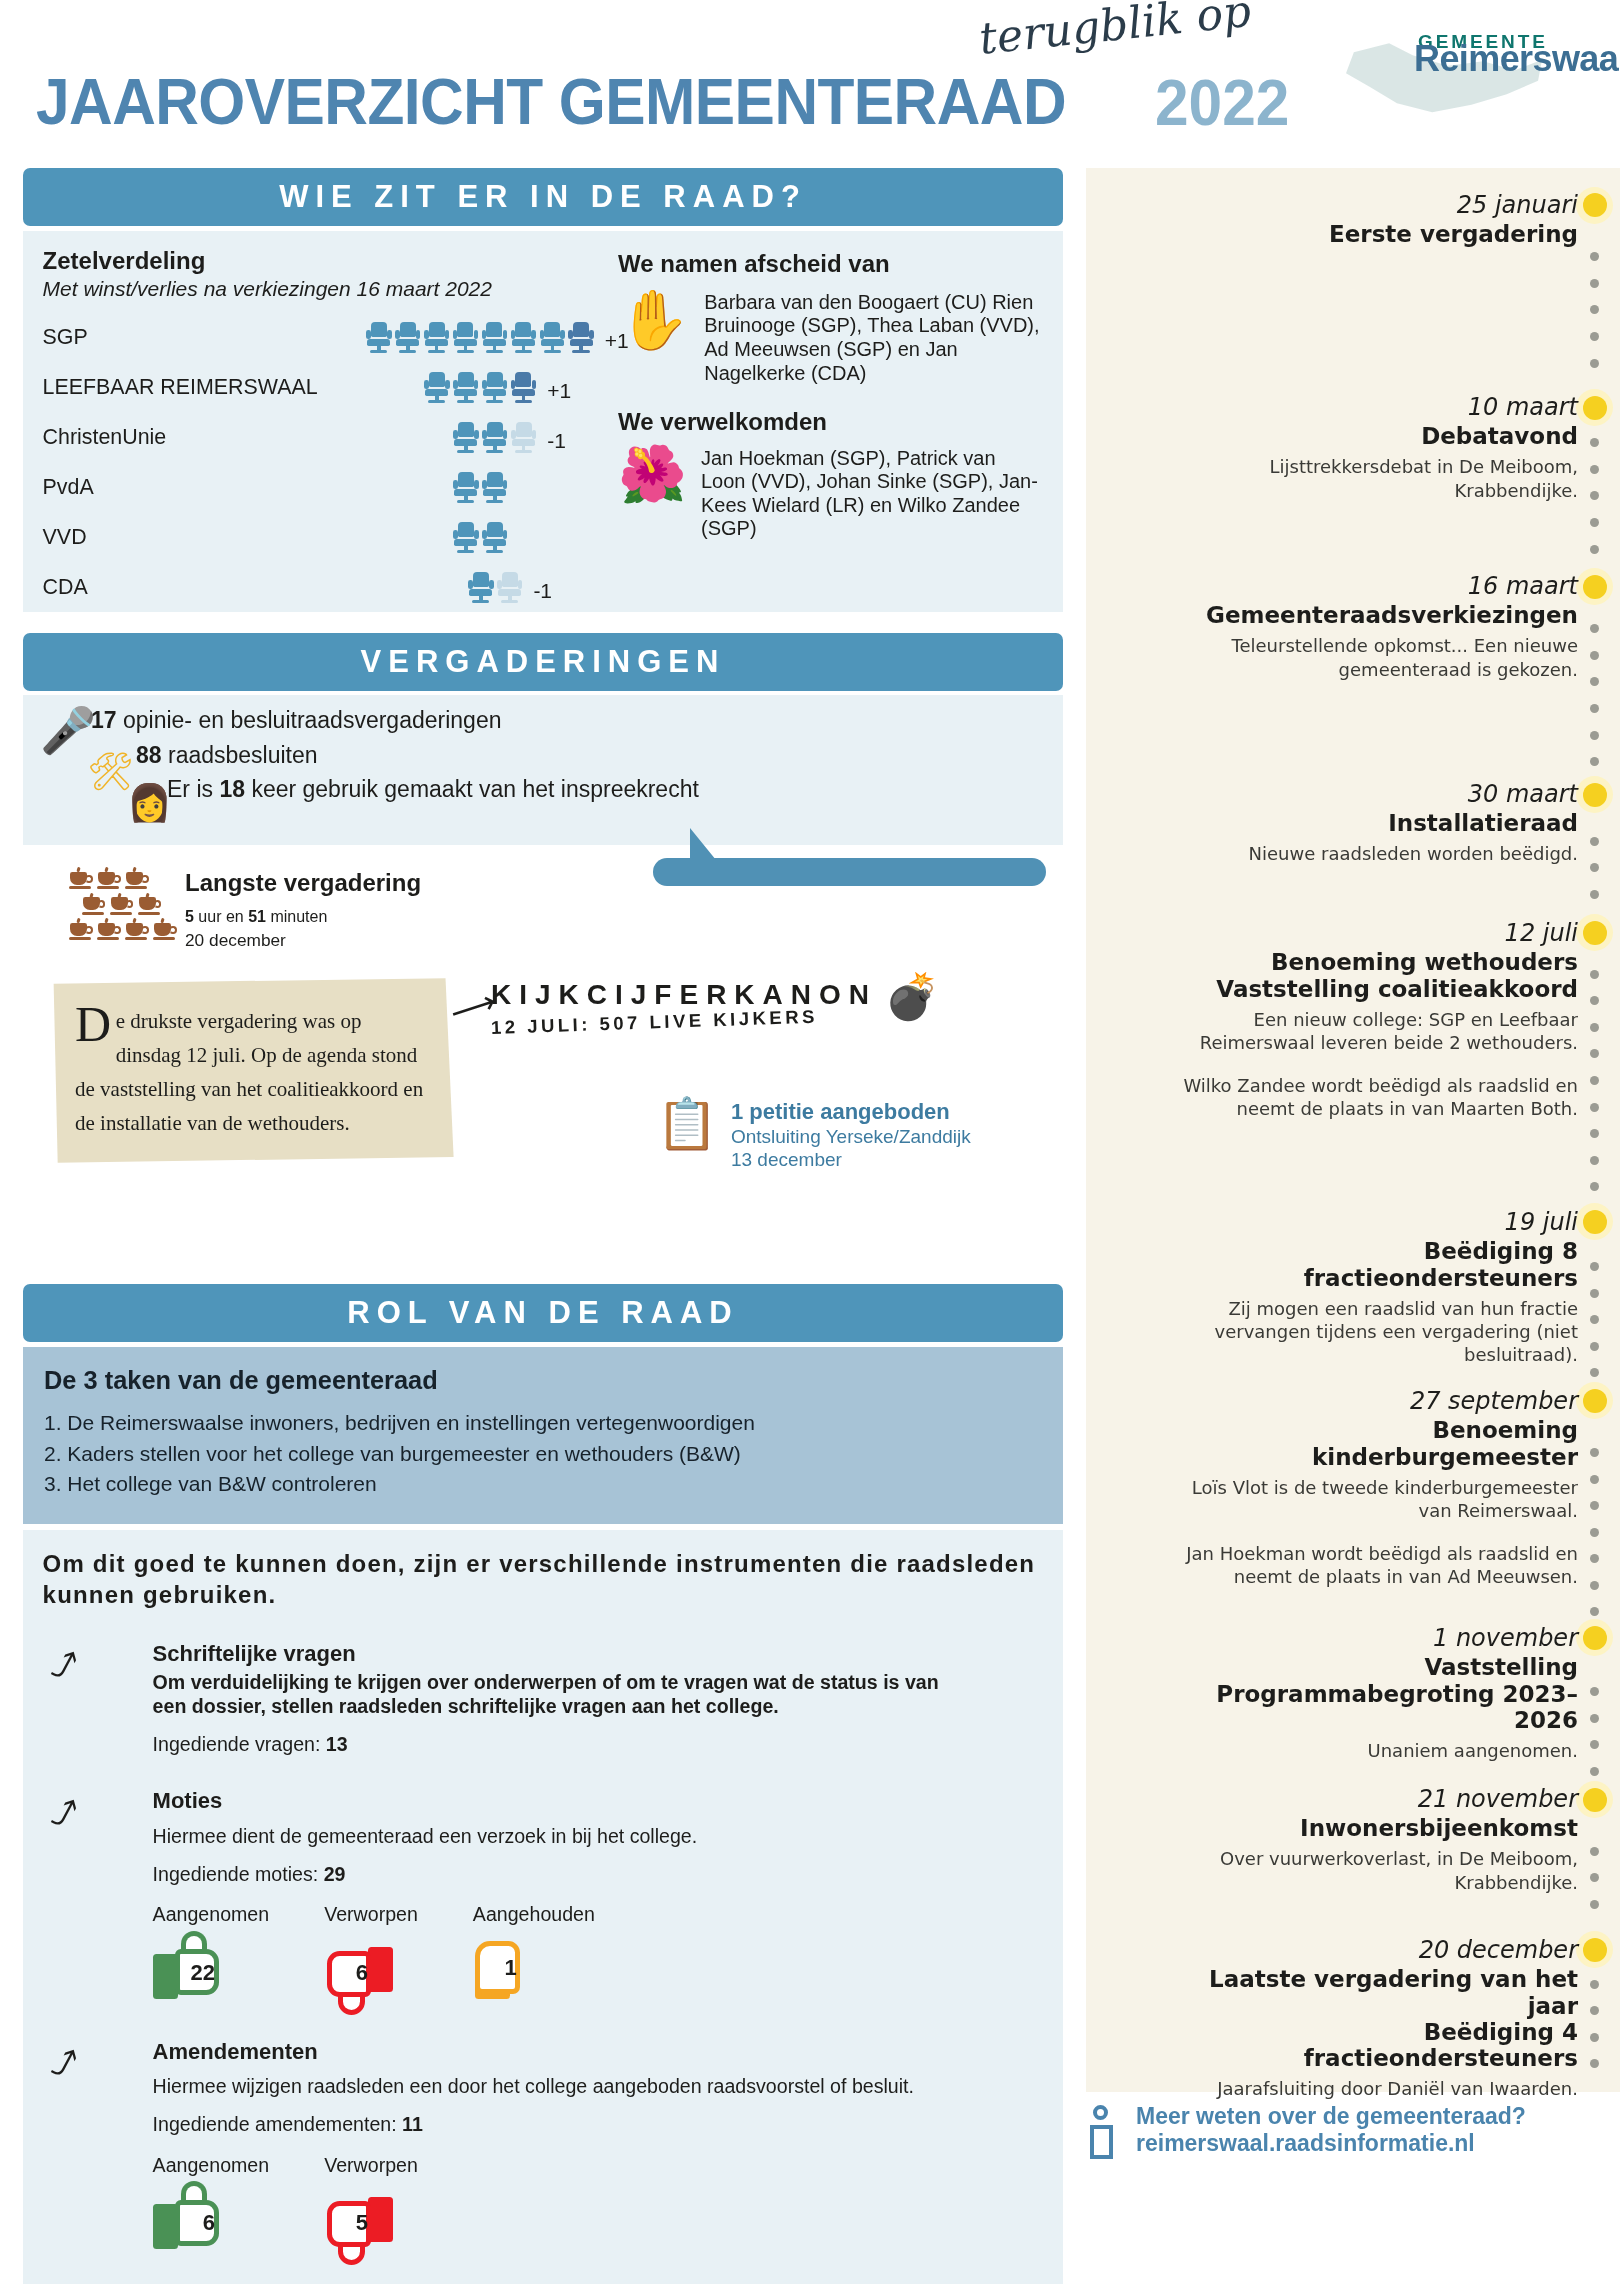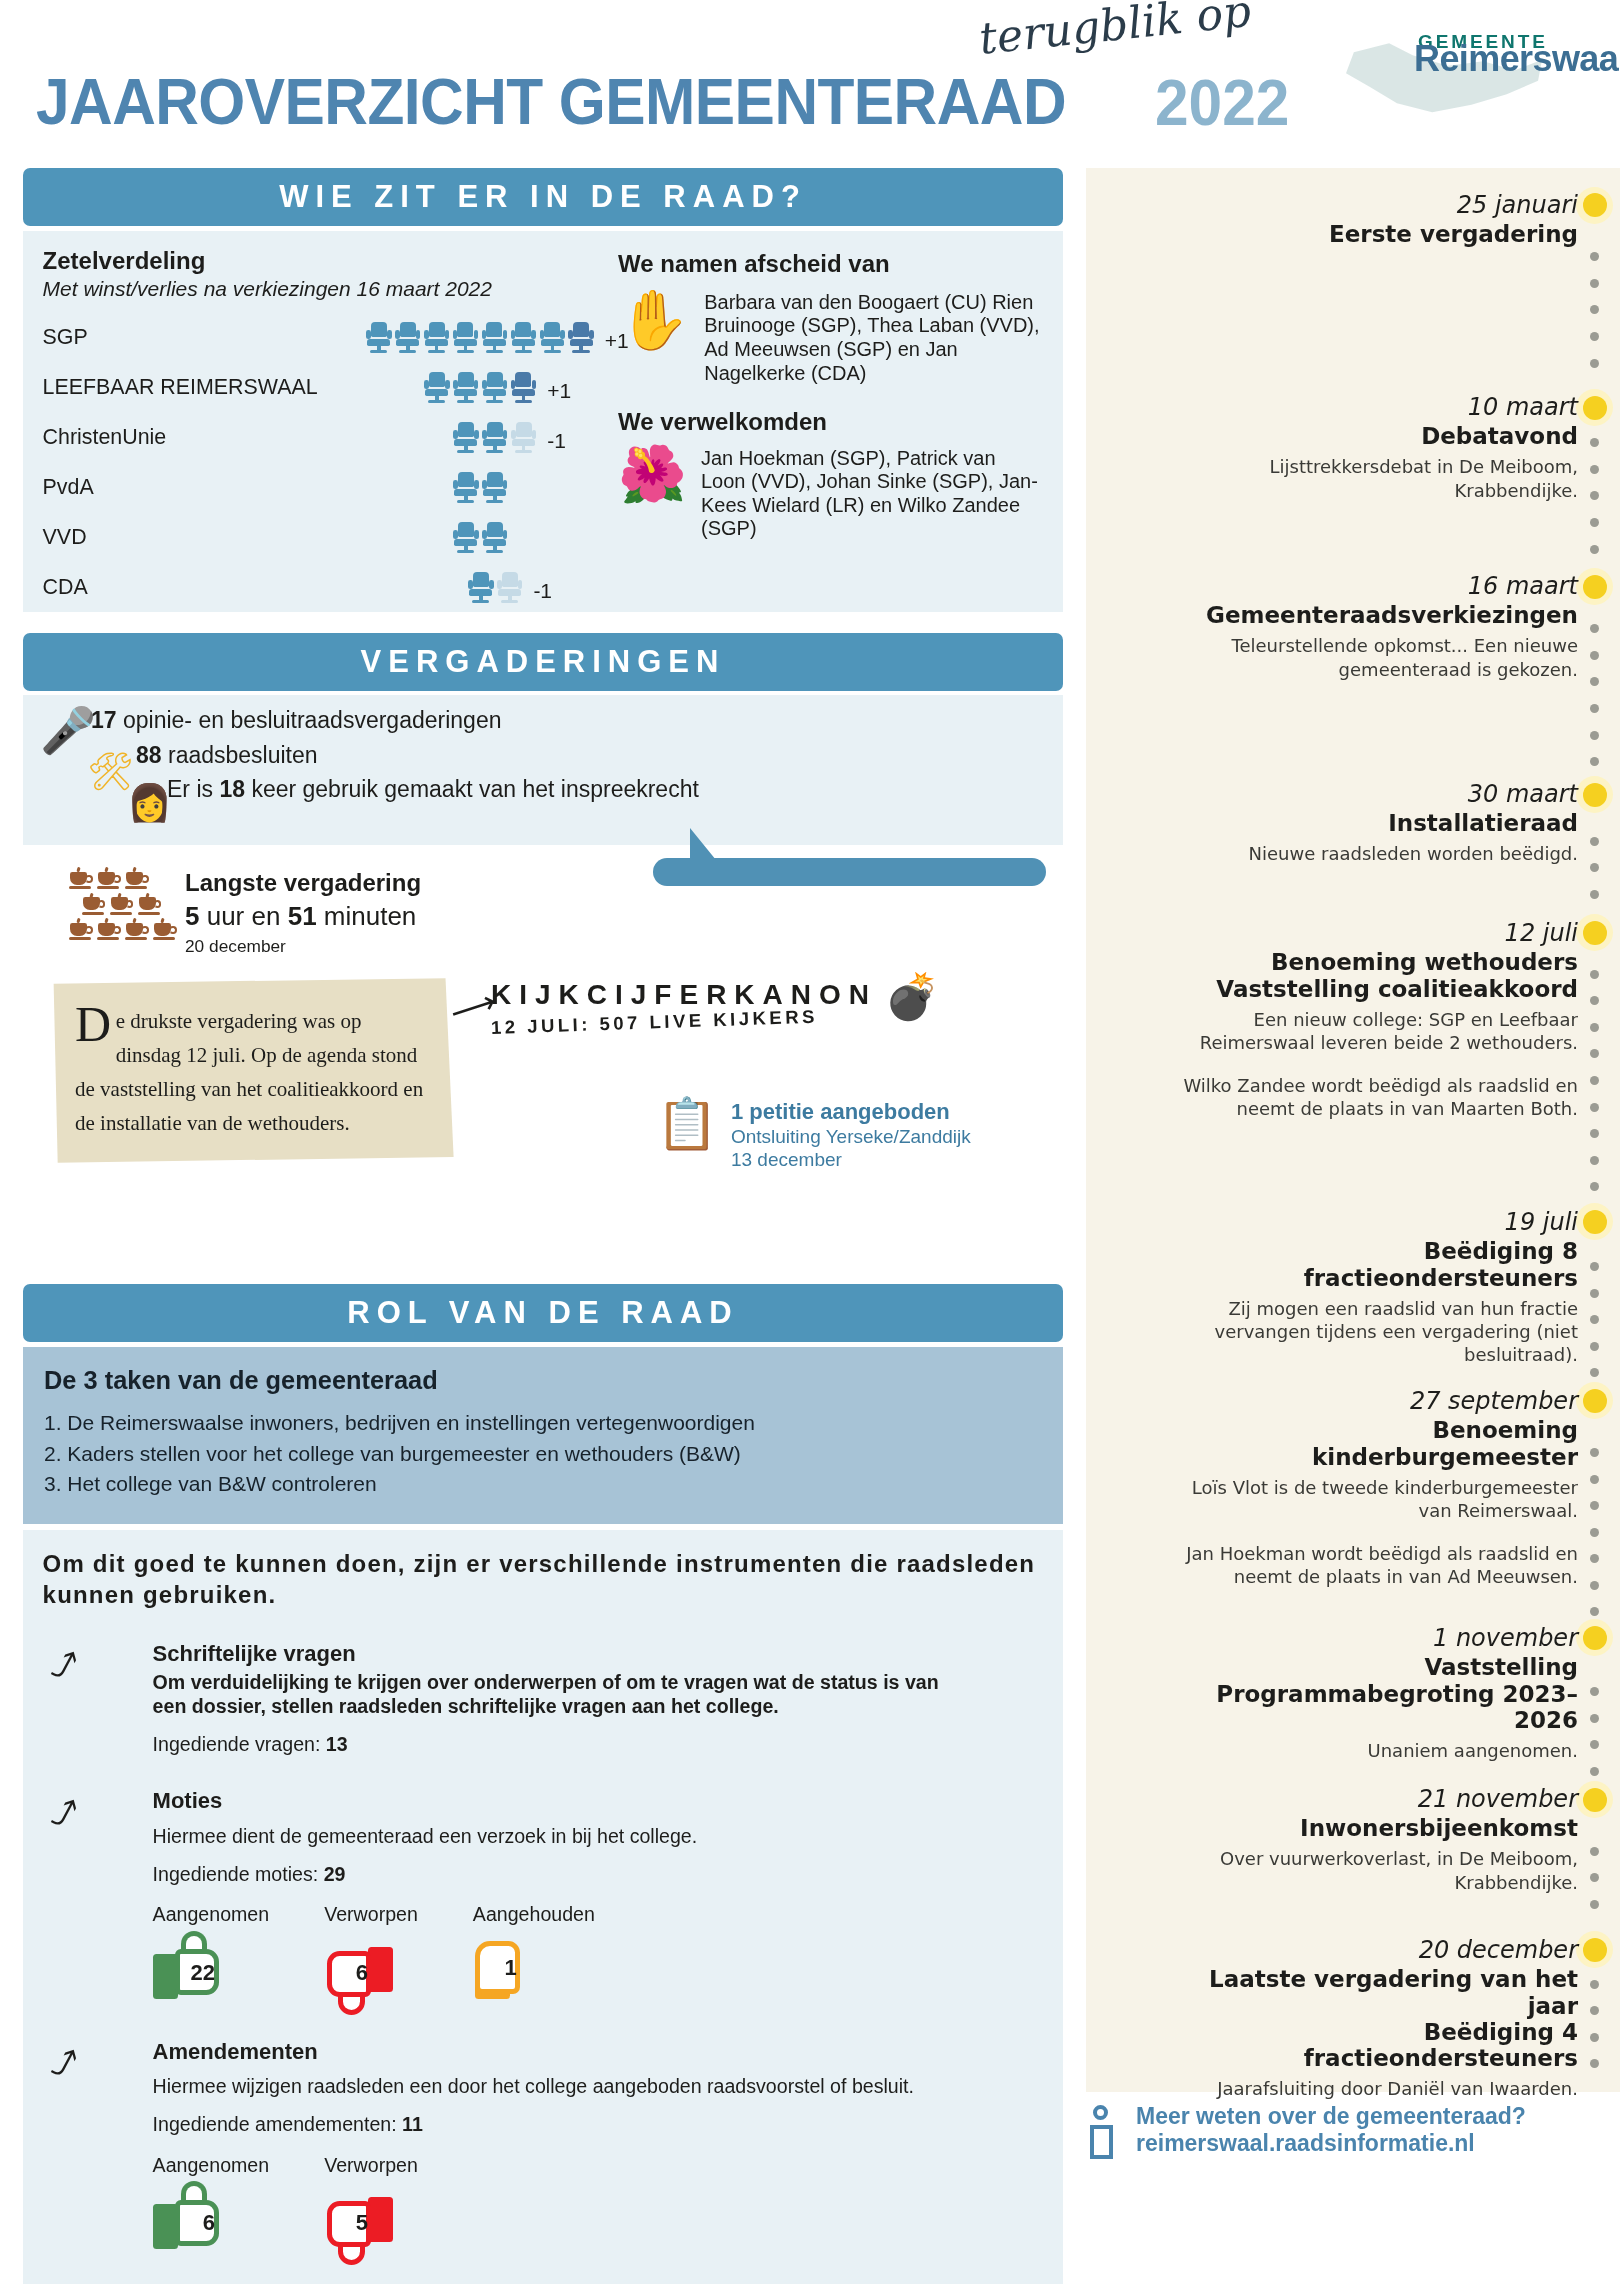--- a/index.html
+++ b/index.html
@@ -482,7 +482,7 @@
     </div>
     <div style="position:absolute;left:162px;top:24px;width:347px;">
       <div style="font-size:24px;font-weight:700;">Langste vergadering</div>
-      <div style="font-size:26px;margin-top:4px;">
+      <div style="font-size:16px;margin-top:11px;">
         <b>5</b>
         <span>uur en</span>
         <b>51</b>

